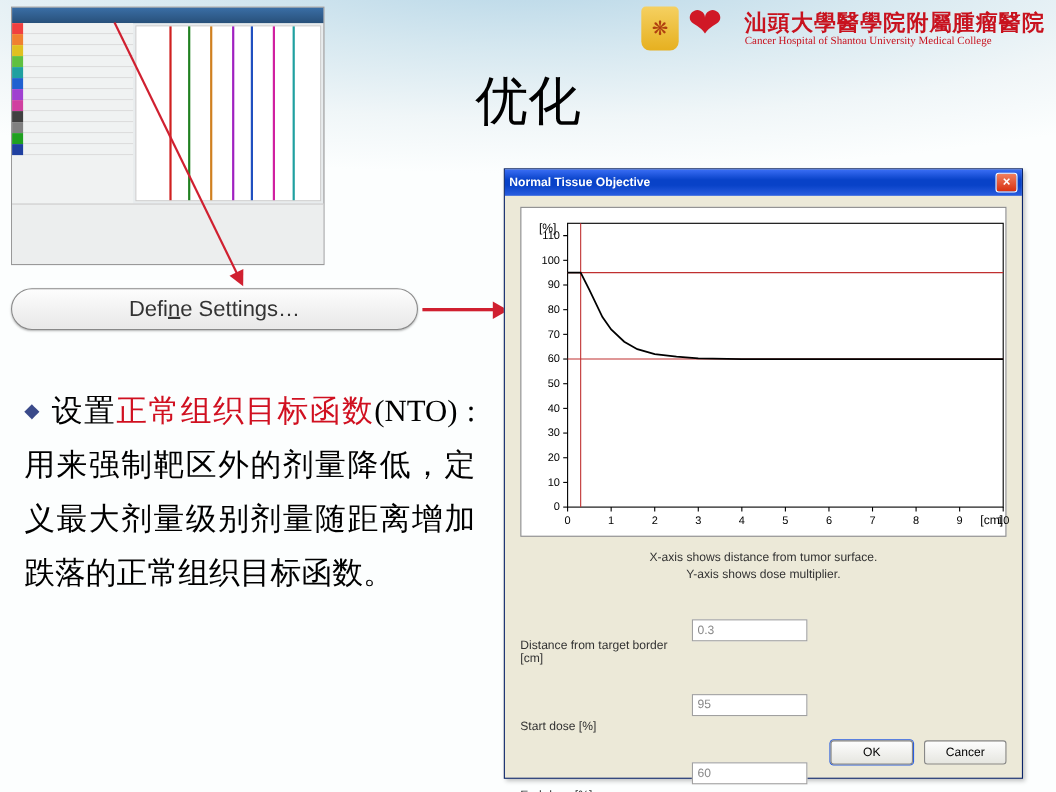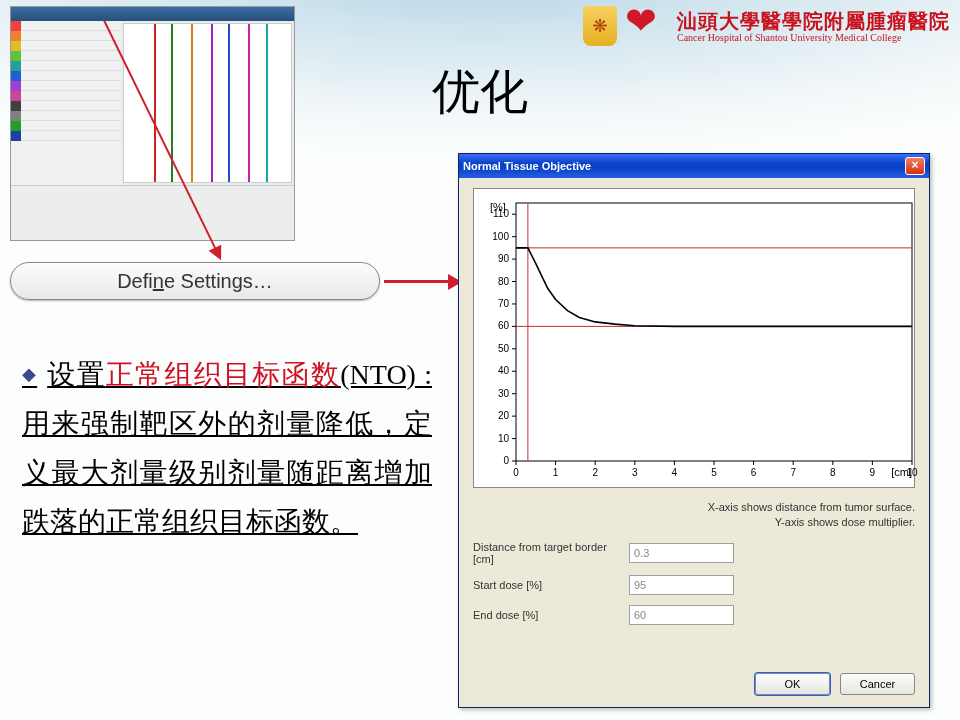--- a/index.html
+++ b/index.html
@@ -63,7 +63,7 @@
 
   .bullet-block {
     position:absolute; left:22px; top:350px; width:410px;
-    font-size:28px; line-height:1.75; text-align:justify;text-decoration:underline;
+    font-size:28px; line-height:1.75; text-align:justify;
   }
   .bullet-sym{color:#3a4a8a;font-size:18px;vertical-align:4px;margin-right:10px;}
   .red{color:#d01020;}

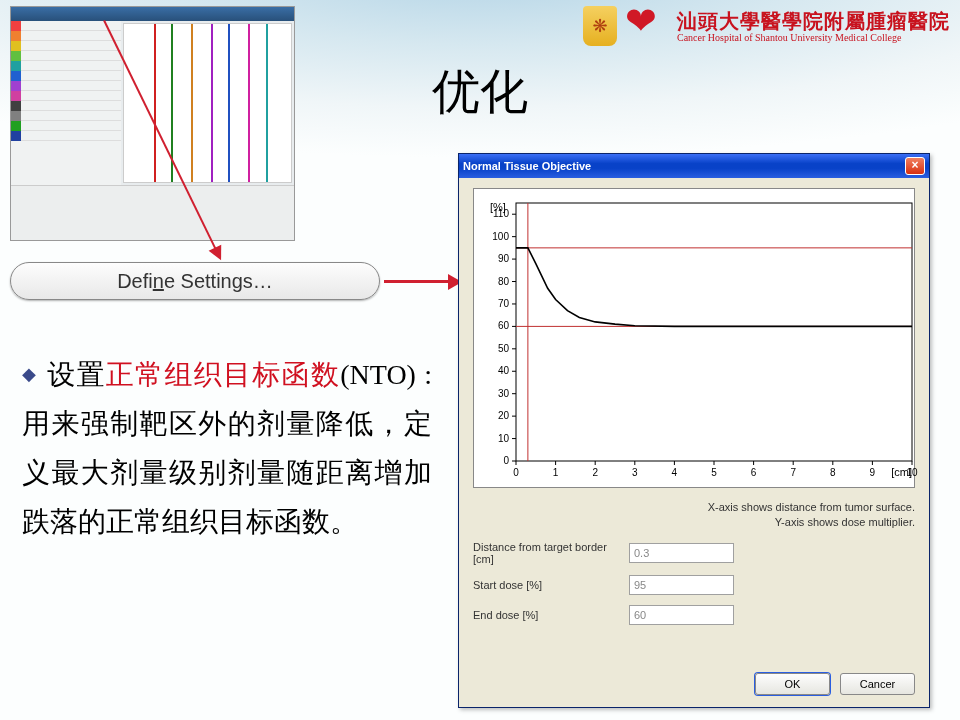--- a/index.html
+++ b/index.html
@@ -90,7 +90,7 @@
     padding:8px 10px 6px 6px;position:relative;
   }
   .chart-box svg{display:block;}
-  .chart-caption{text-align:right;font-size:11px;color:#333;margin:12px 0 8px;line-height:1.4;}
+  .chart-caption{text-align:center;font-size:11px;color:#333;margin:12px 0 8px;line-height:1.4;}
   .form-row{display:flex;align-items:center;margin:10px 0;}
   .form-label{width:156px;color:#333;}
   .form-input{

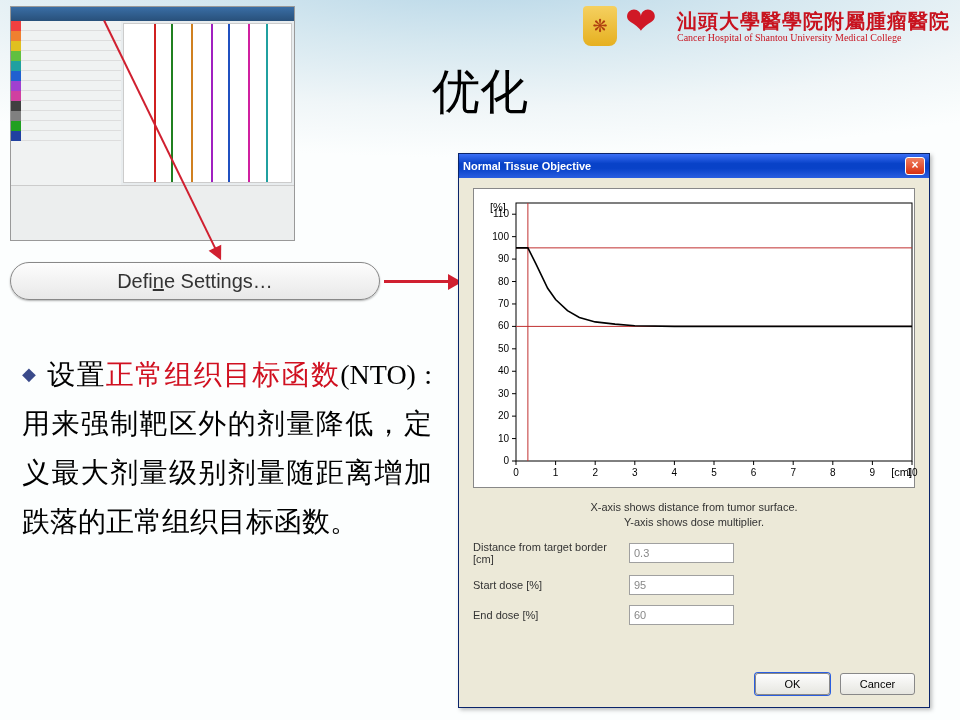--- a/index.html
+++ b/index.html
@@ -92,7 +92,7 @@
   .chart-box svg{display:block;}
   .chart-caption{text-align:center;font-size:11px;color:#333;margin:12px 0 8px;line-height:1.4;}
   .form-row{display:flex;align-items:center;margin:10px 0;}
-  .form-label{width:156px;color:#333;}
+  .form-label{width:156px;color:#333;margin-top:40px;}
   .form-input{
     width:105px;height:20px;border:1px solid #a0a0a0;background:#ffffff;
     color:#888;padding:1px 4px;font-size:11px;

